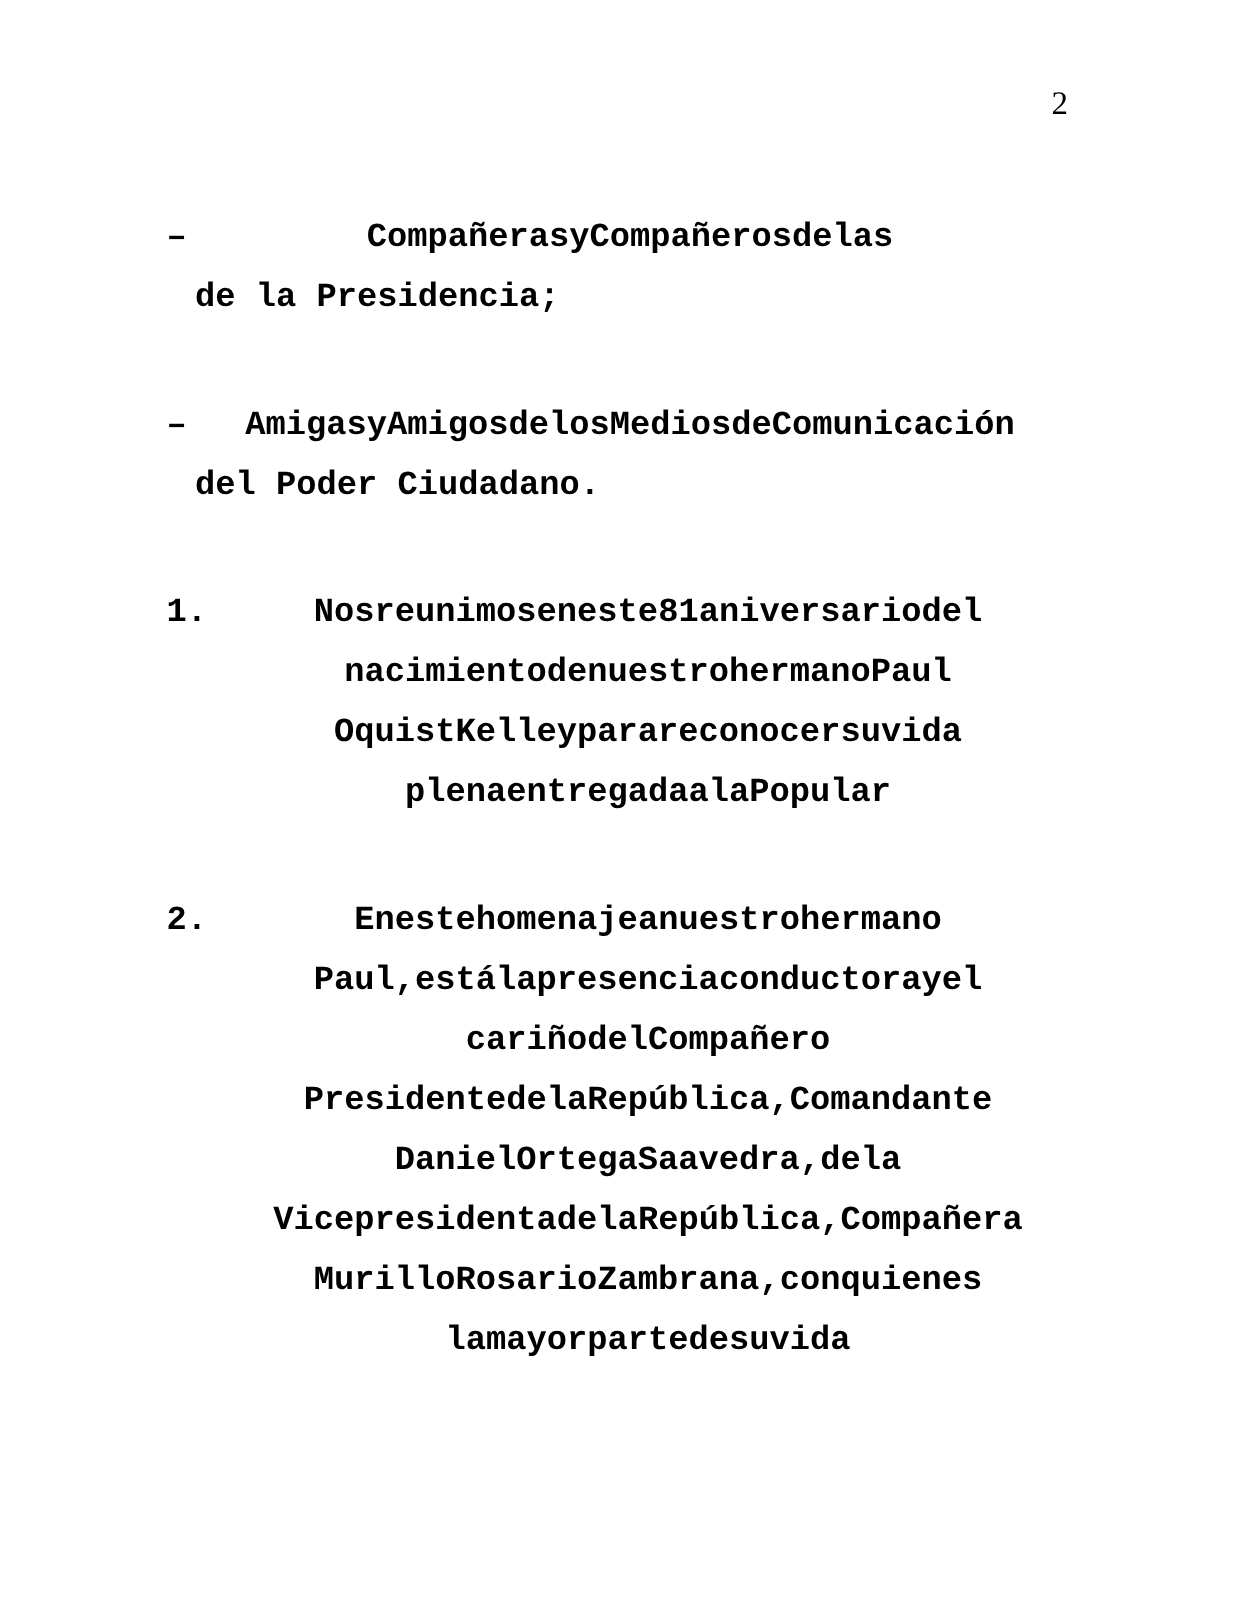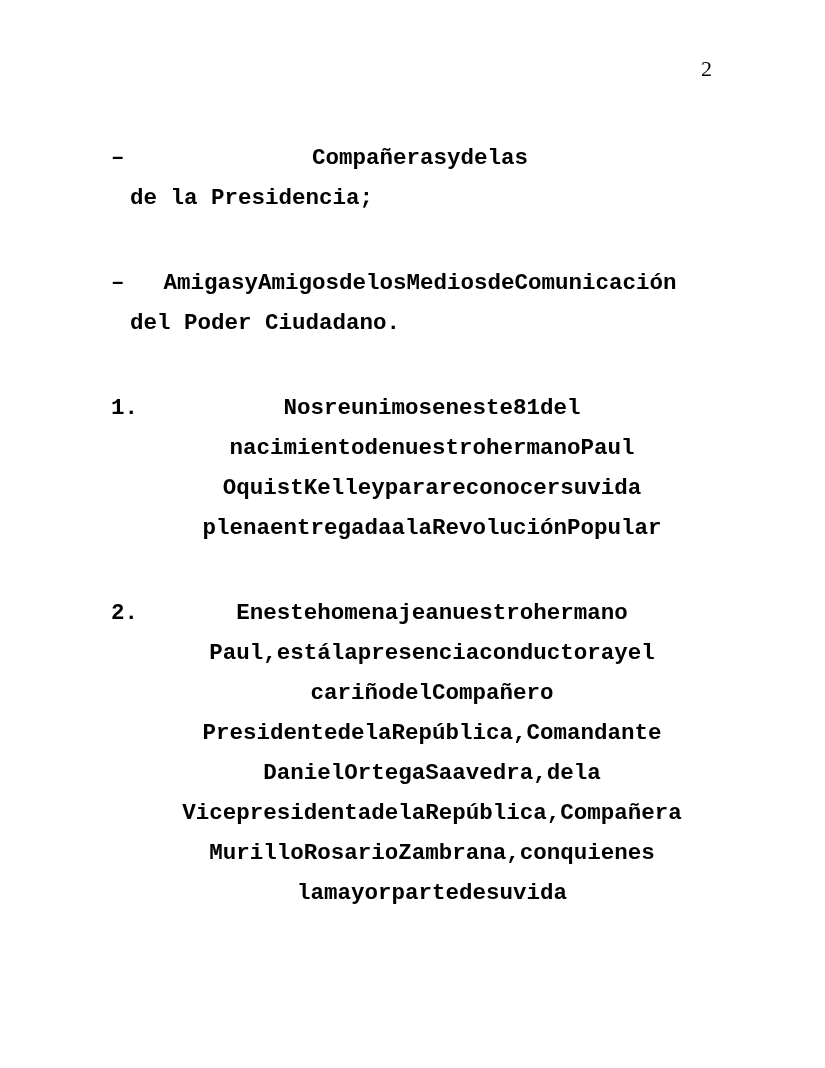--- a/index.html
+++ b/index.html
@@ -70,6 +70,7 @@
         <div class="line j">
           <span>Compañeras</span>
           <span>y</span>
+          <span>Compañeros</span>
           <span>de</span>
           <span>las</span>
         </div>

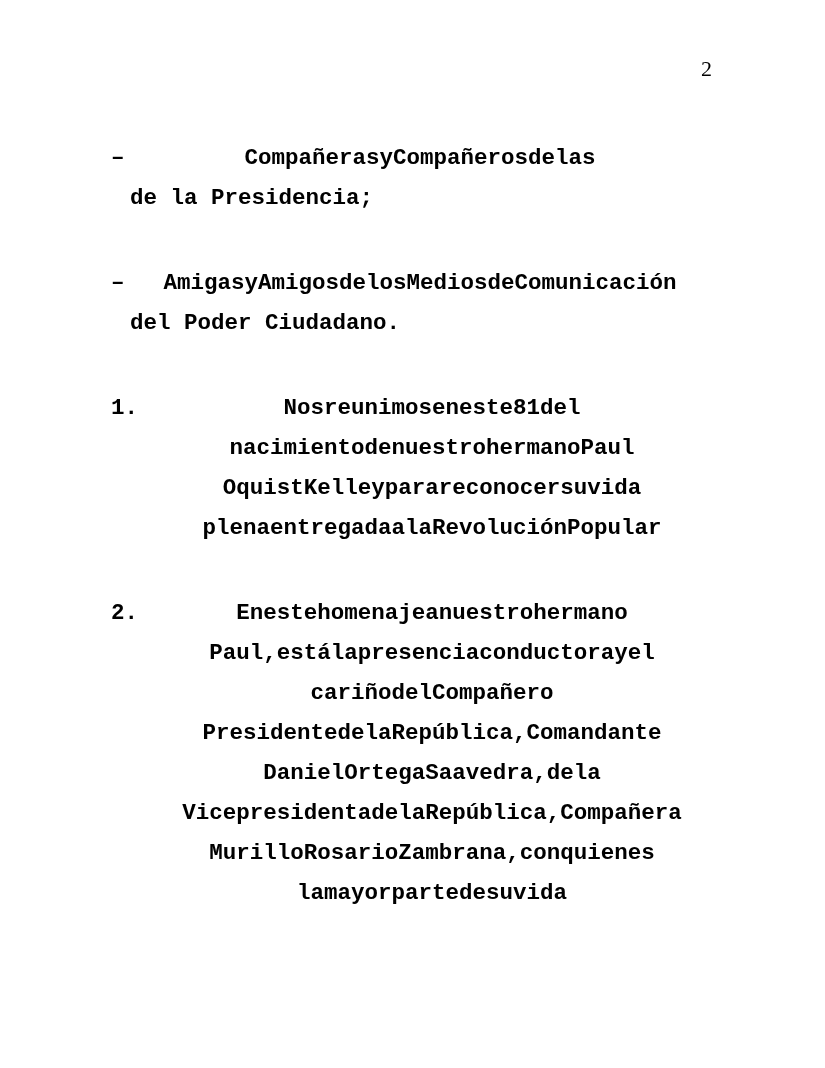--- a/index.html
+++ b/index.html
@@ -98,6 +98,7 @@
           <span>en</span>
           <span>este</span>
           <span>81</span>
+          <span>aniversario</span>
           <span>del</span>
         </div>
         <div class="line j">

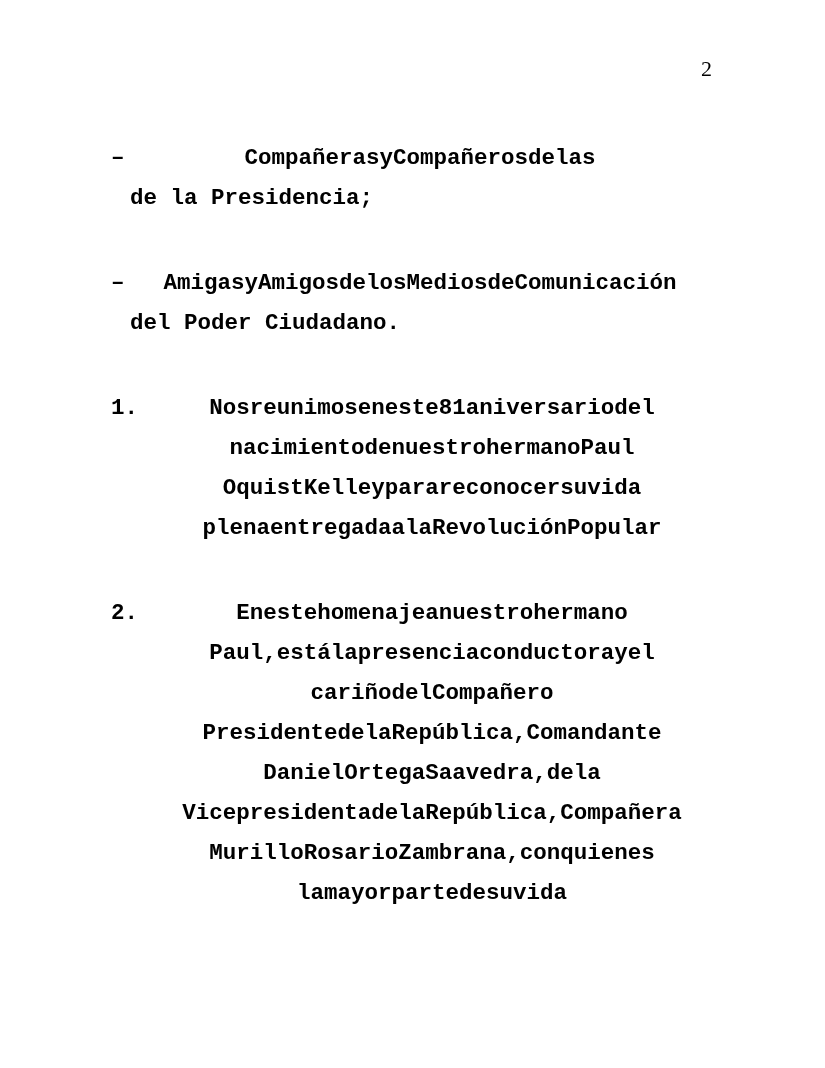--- a/index.html
+++ b/index.html
@@ -121,7 +121,6 @@
           <span>entregada</span>
           <span>a</span>
           <span>la</span>
-          <span>Revolución</span>
           <span>Popular</span>
         </div>
       </div>

